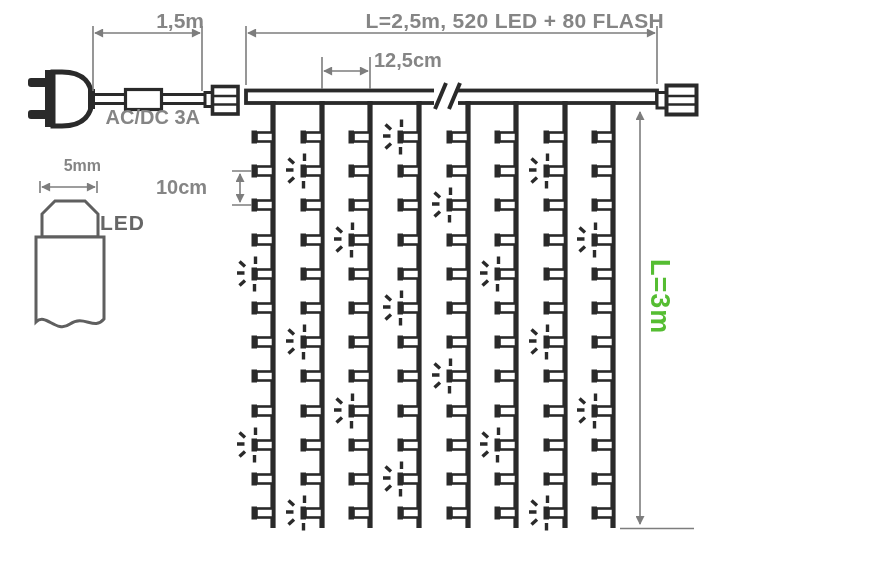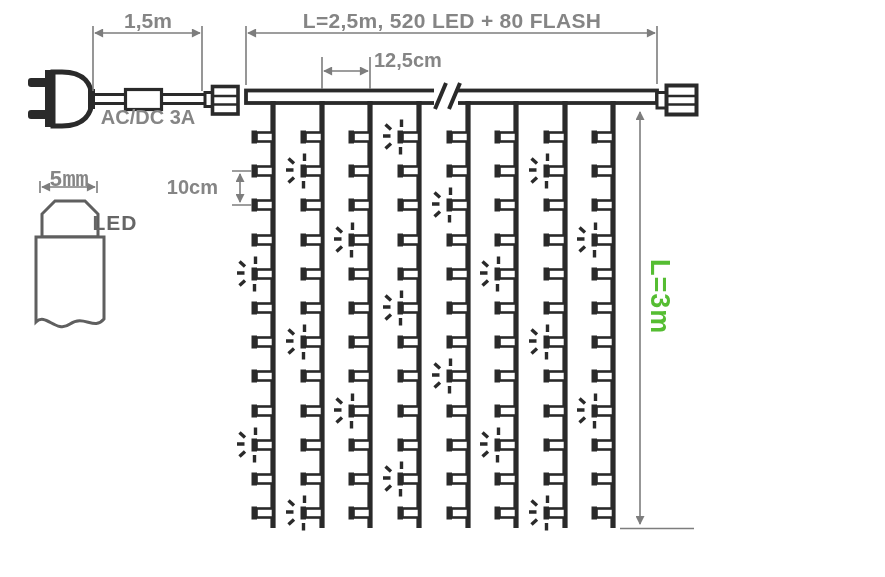--- a/index.html
+++ b/index.html
@@ -12,7 +12,7 @@
     position:absolute;font-weight:bold;color:#858585;white-space:nowrap;
     font-family:"Liberation Sans",sans-serif;line-height:1;
   }
-  .lbl.center{text-align:center;}
+  .lbl.center{text-align:right;}
   .lbl.right{text-align:right;}
   .lbl-cable-length{left:92px;top:10px;width:112px;font-size:21px;}
   .lbl-curtain-width{left:240px;top:10px;width:424px;font-size:21px;letter-spacing:.3px;}

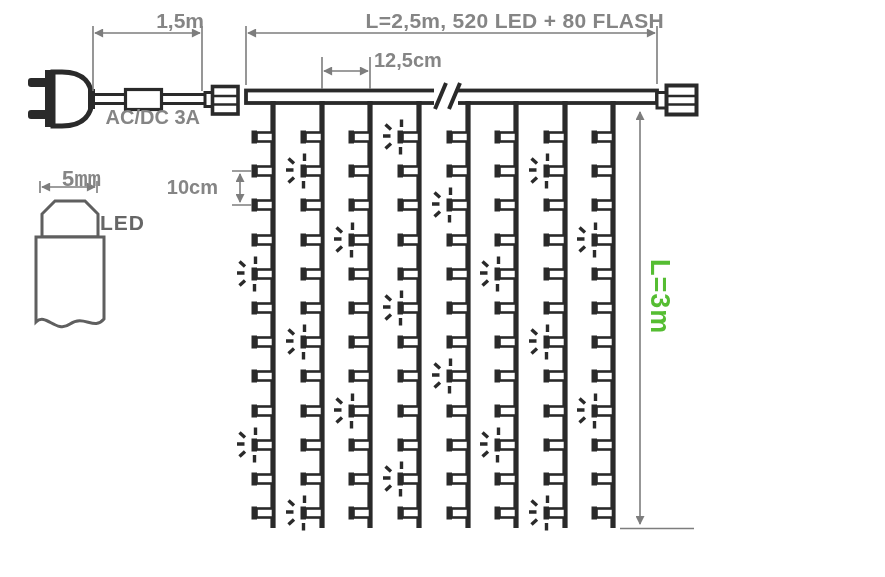--- a/index.html
+++ b/index.html
@@ -19,7 +19,7 @@
   .lbl-strand-spacing{left:374px;top:50px;font-size:20px;}
   .lbl-adapter{left:96px;top:107px;width:104px;font-size:20px;}
   .lbl-led-spacing{left:156px;top:177px;width:62px;font-size:20px;}
-  .lbl-led-size{left:37px;top:170px;width:64px;font-size:22px;font-family:Liberation Mono, monospace;}
+  .lbl-led-size{left:37px;top:158px;width:64px;font-size:16px;}
   .lbl-led-chip{left:40px;top:212px;width:60px;font-size:21px;color:#666666;letter-spacing:1px;margin-left:45px;}
   .lbl-curtain-height{
     left:646px;top:259px;font-size:27px;letter-spacing:1px;

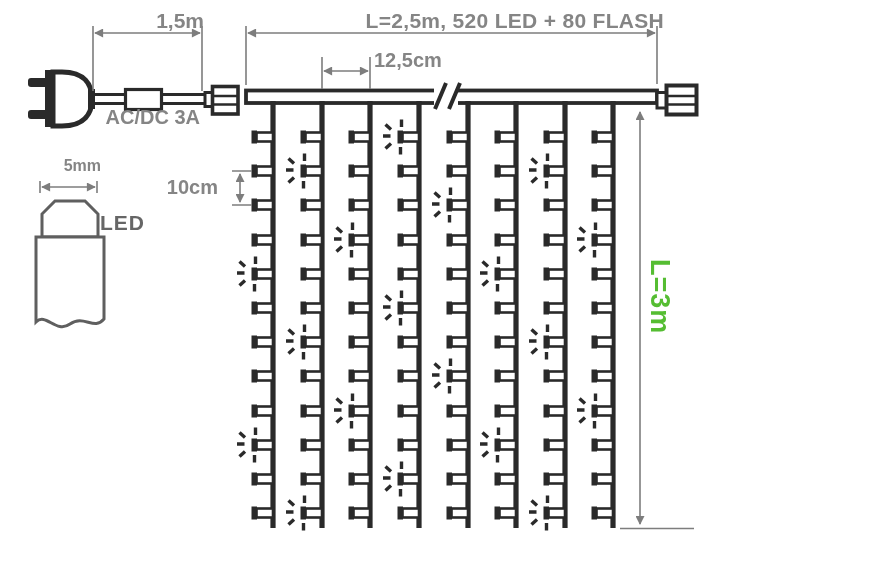--- a/index.html
+++ b/index.html
@@ -13,7 +13,7 @@
     font-family:"Liberation Sans",sans-serif;line-height:1;
   }
   .lbl.center{text-align:right;}
-  .lbl.right{text-align:right;}
+  .lbl.right{}
   .lbl-cable-length{left:92px;top:10px;width:112px;font-size:21px;}
   .lbl-curtain-width{left:240px;top:10px;width:424px;font-size:21px;letter-spacing:.3px;}
   .lbl-strand-spacing{left:374px;top:50px;font-size:20px;}

